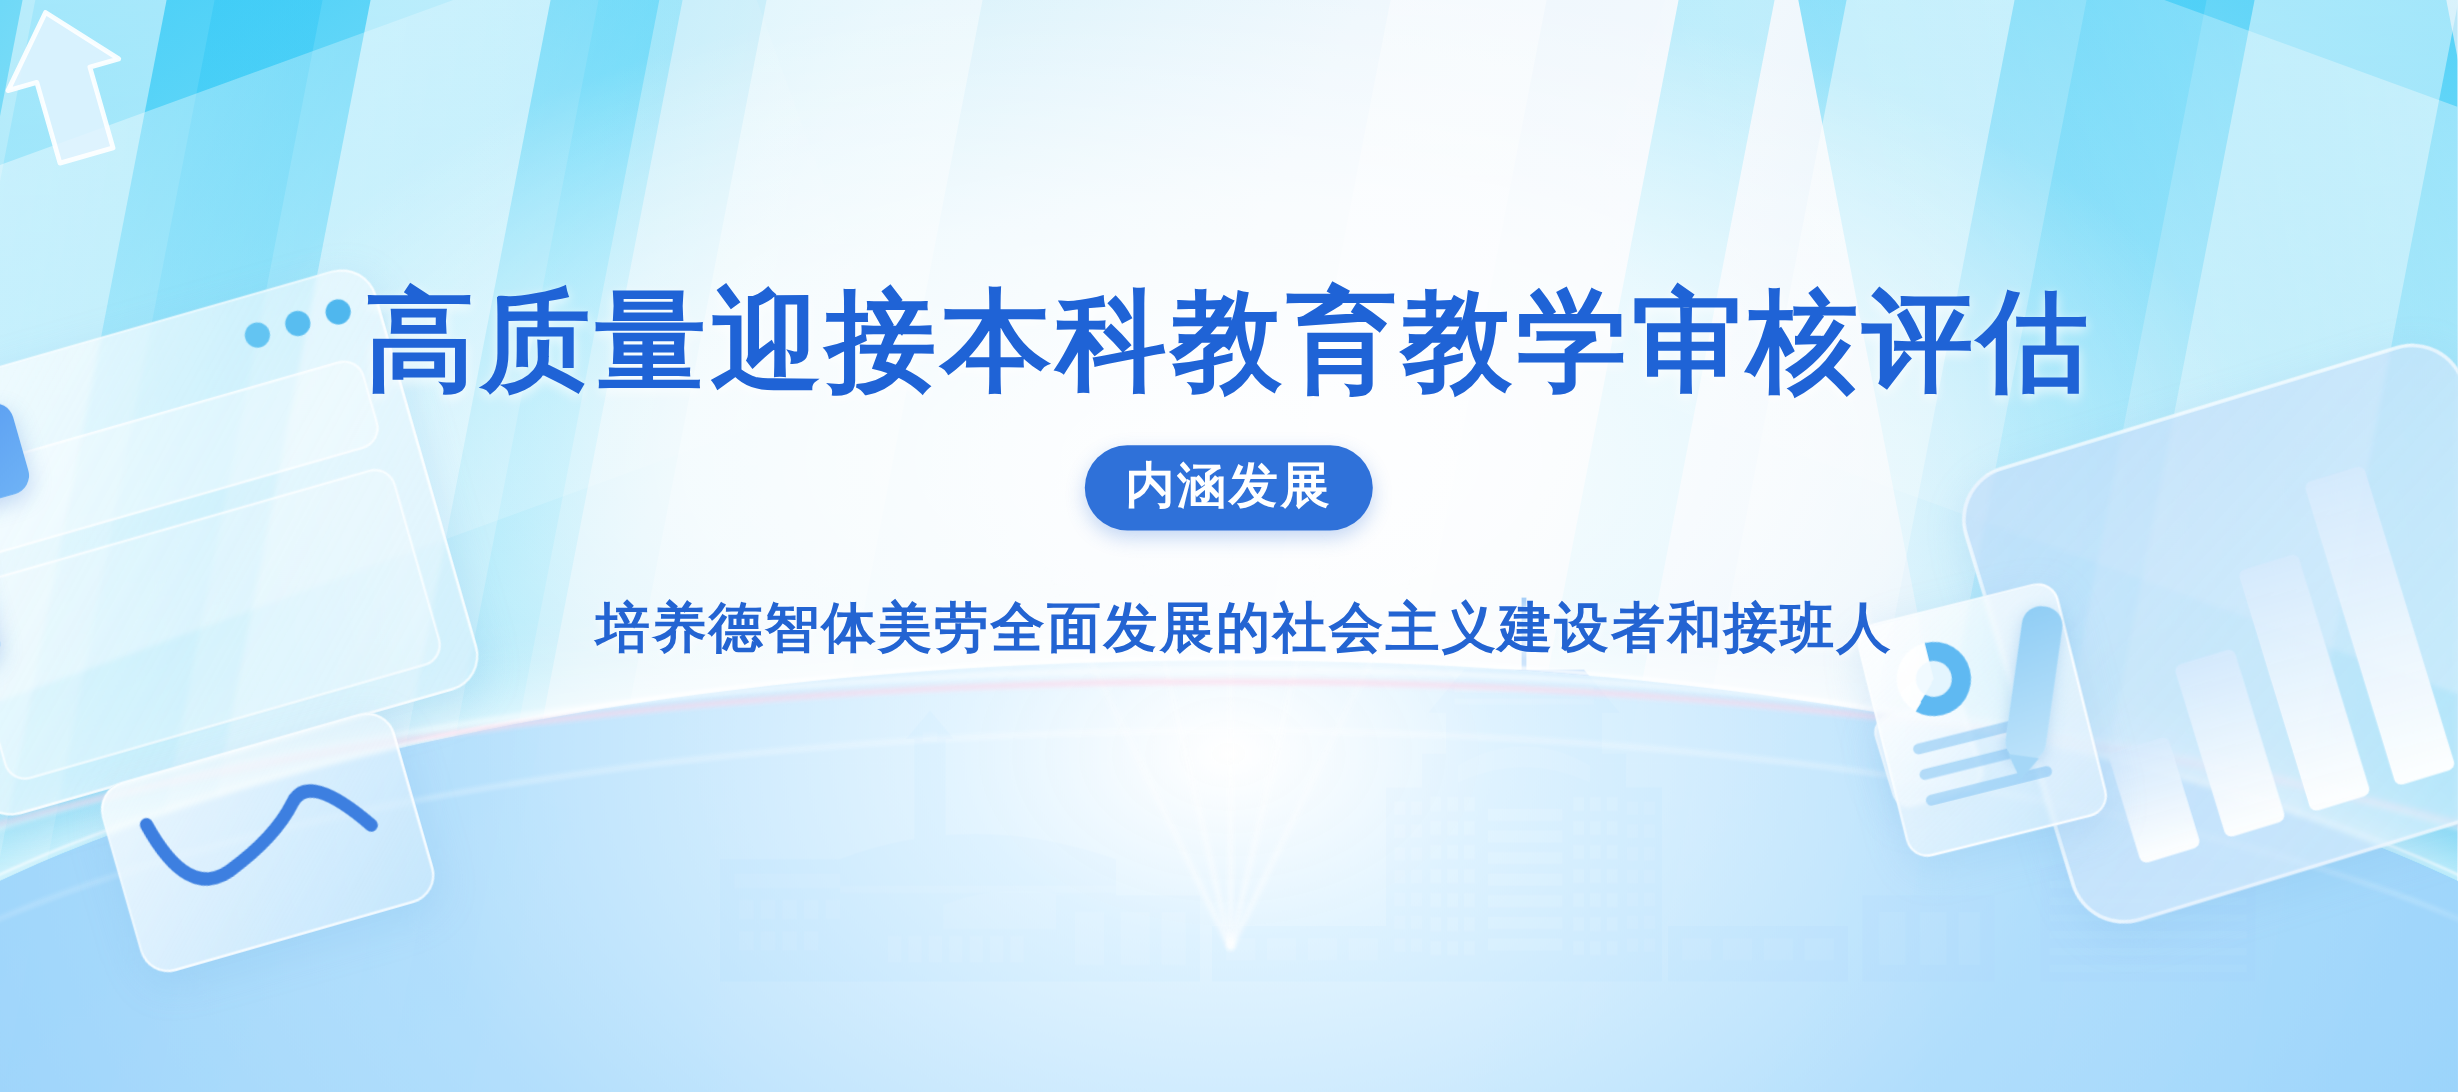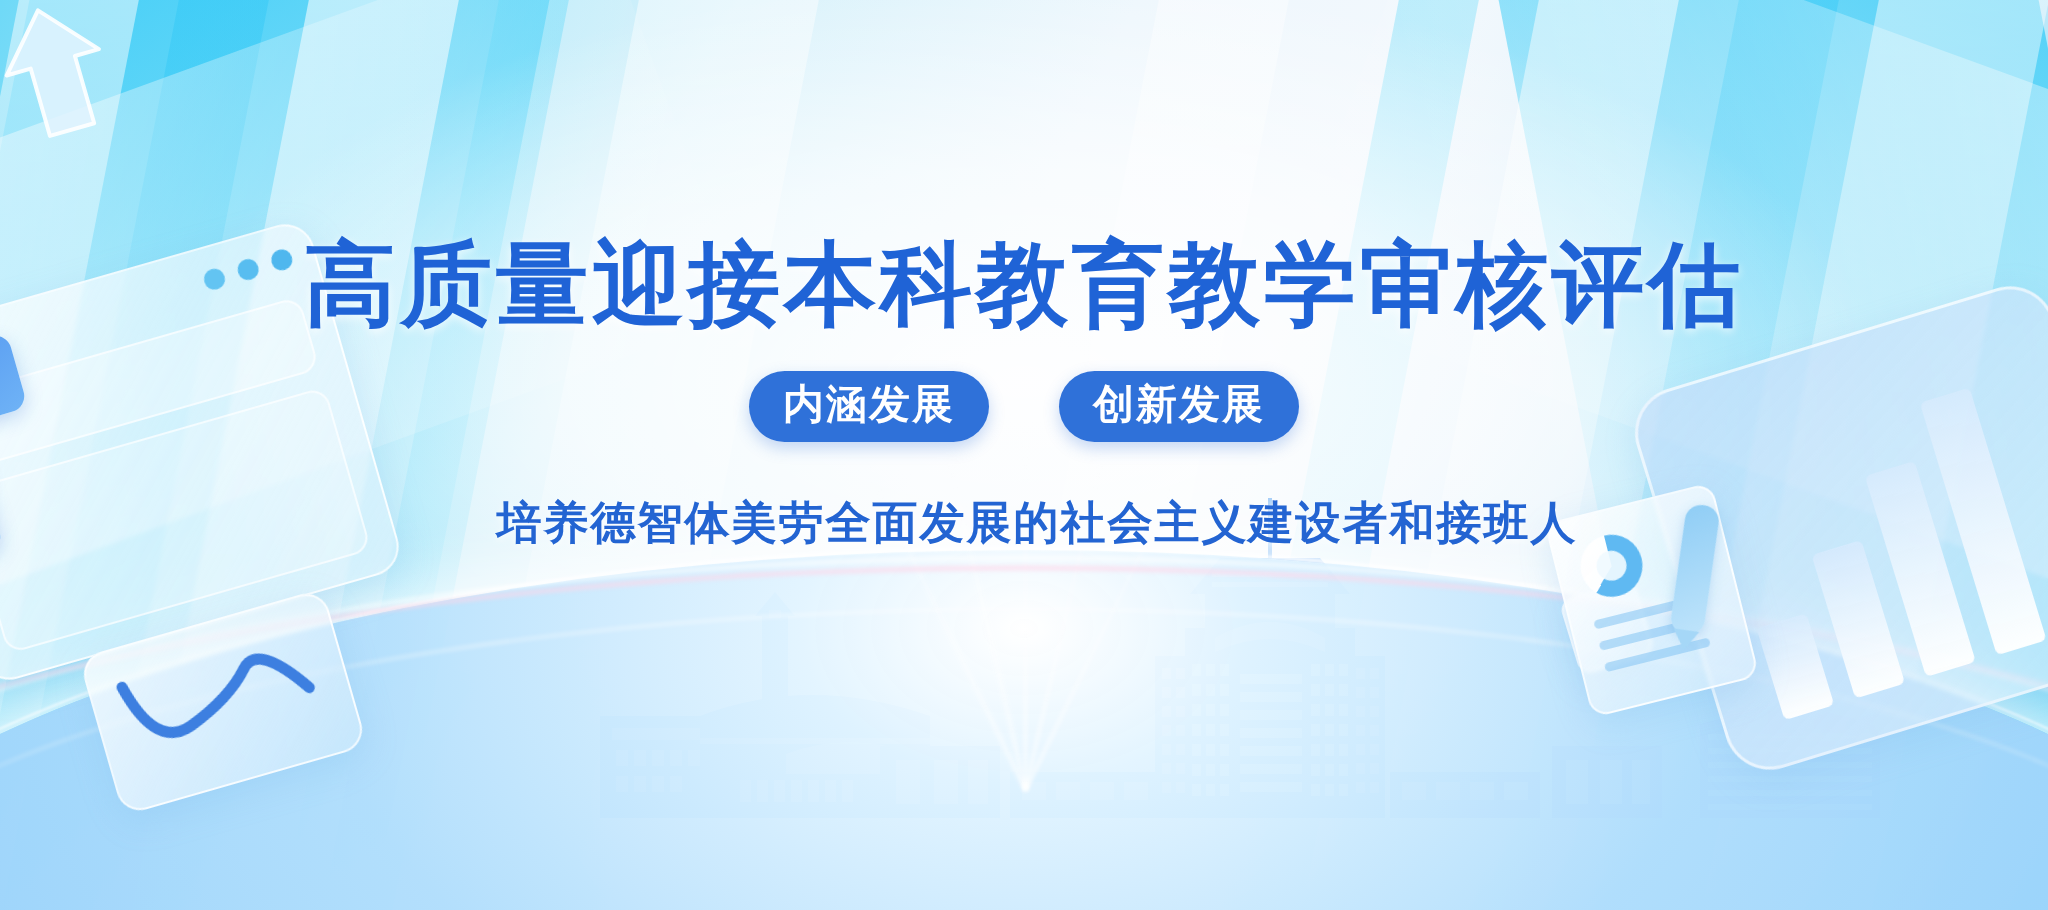--- a/index.html
+++ b/index.html
@@ -437,7 +437,6 @@
 
     <div class="pill-row">
       <span class="pill">内涵发展</span>
-      <span class="pill">创新发展</span>
     </div>
 
     <div class="subtitle">培养德智体美劳全面发展的社会主义建设者和接班人</div>

